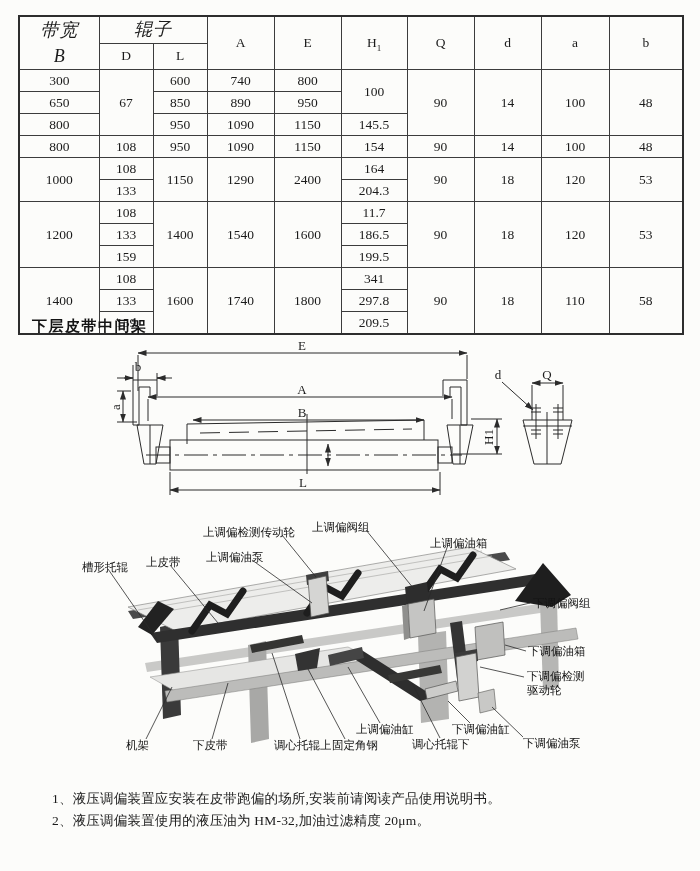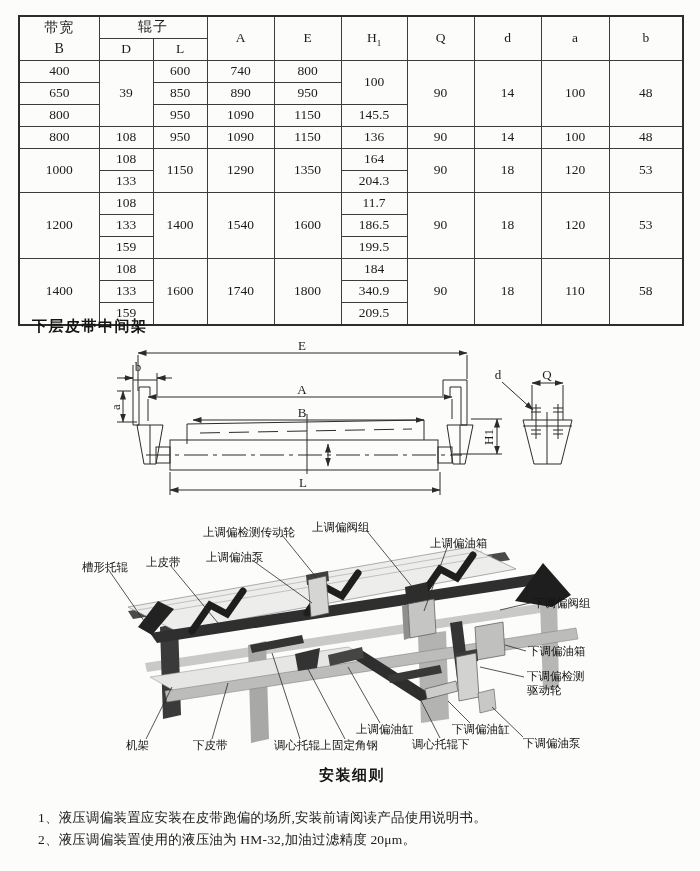--- a/index.html
+++ b/index.html
@@ -18,7 +18,7 @@
     border:1px solid #3c3c3c;text-align:center;vertical-align:middle;
     height:21px;padding:0;line-height:1.05;overflow:hidden;
   }
-  .spec-table td.cn{font-size:14px;letter-spacing:1px;}
+  .spec-table td.cn{font-size:18px;letter-spacing:1px;font-style:italic;}
   .spec-table sub{font-size:9px;line-height:0;}
   .hdr2line div{line-height:1.45;}
   

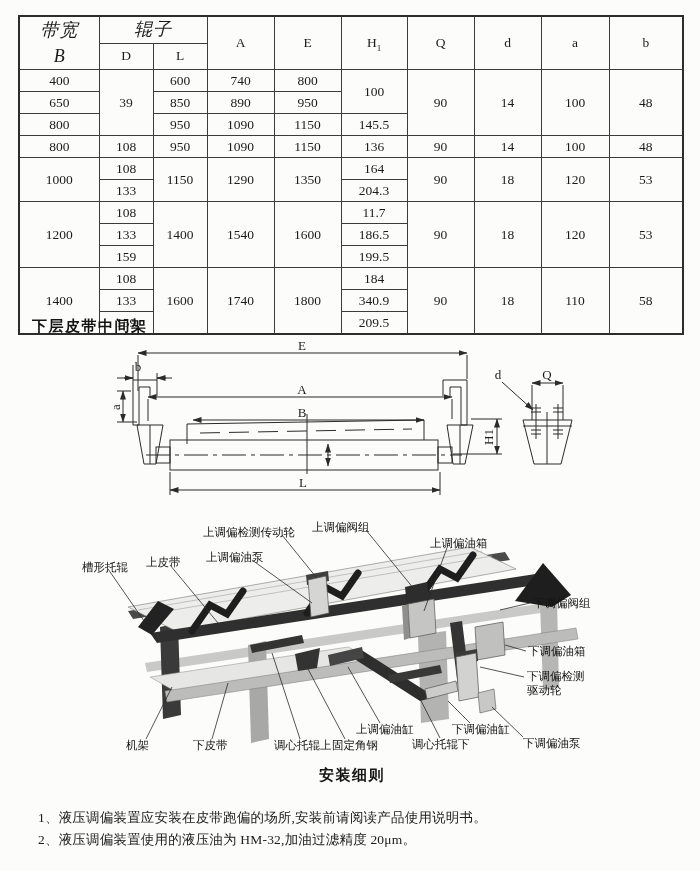--- a/index.html
+++ b/index.html
@@ -79,7 +79,7 @@
   </tr>
 
   <tr>
-    <td>400</td>
+    <td>300</td>
     <td rowspan="3">39</td>
     <td>600</td>
     <td>740</td>

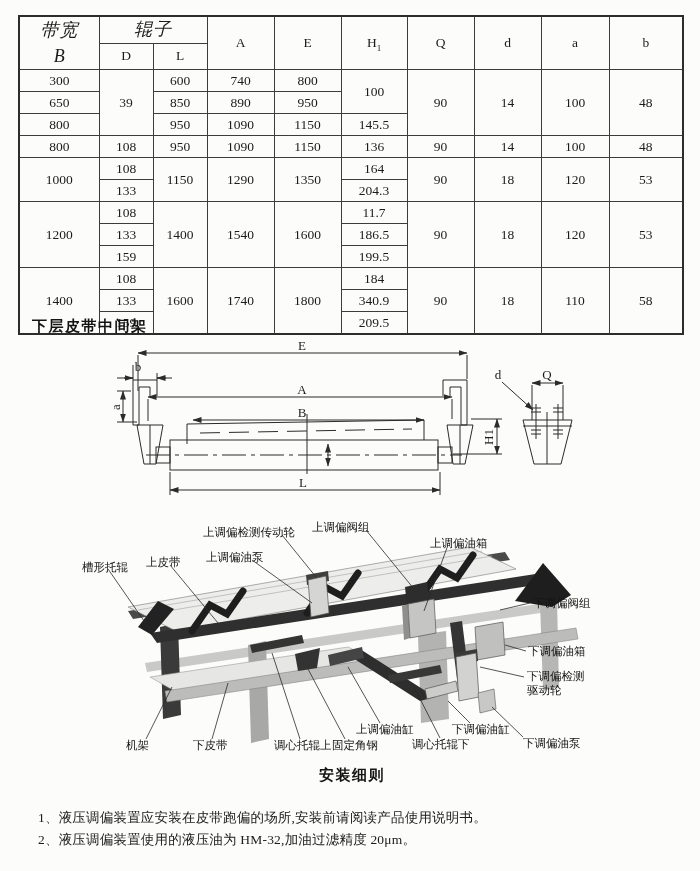--- a/index.html
+++ b/index.html
@@ -80,7 +80,7 @@
 
   <tr>
     <td>300</td>
-    <td rowspan="3">39</td>
+    <td rowspan="3">67</td>
     <td>600</td>
     <td>740</td>
     <td>800</td>

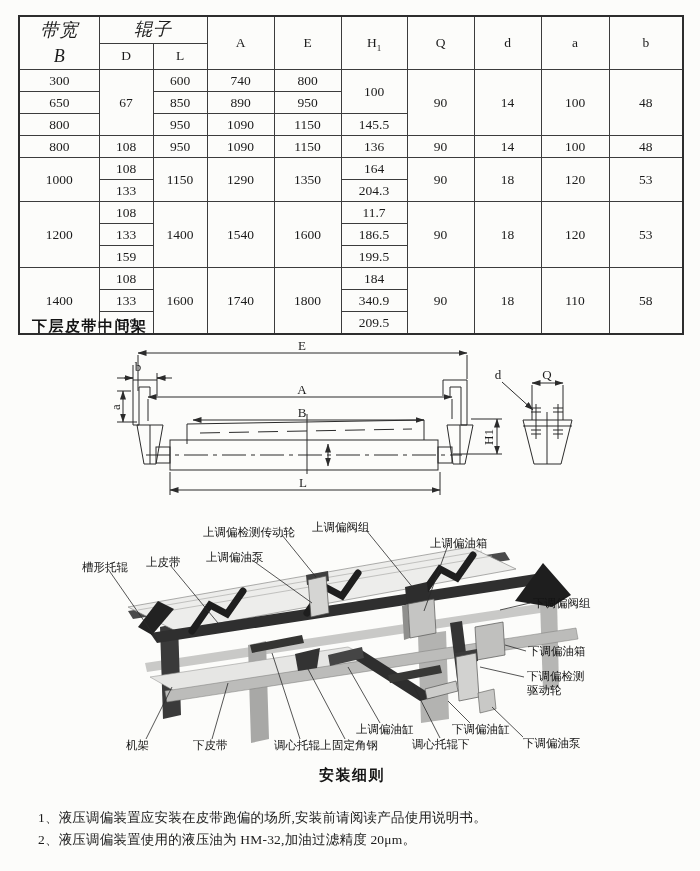--- a/index.html
+++ b/index.html
@@ -109,7 +109,7 @@
     <td>950</td>
     <td>1090</td>
     <td>1150</td>
-    <td>136</td>
+    <td>154</td>
     <td>90</td>
     <td>14</td>
     <td>100</td>

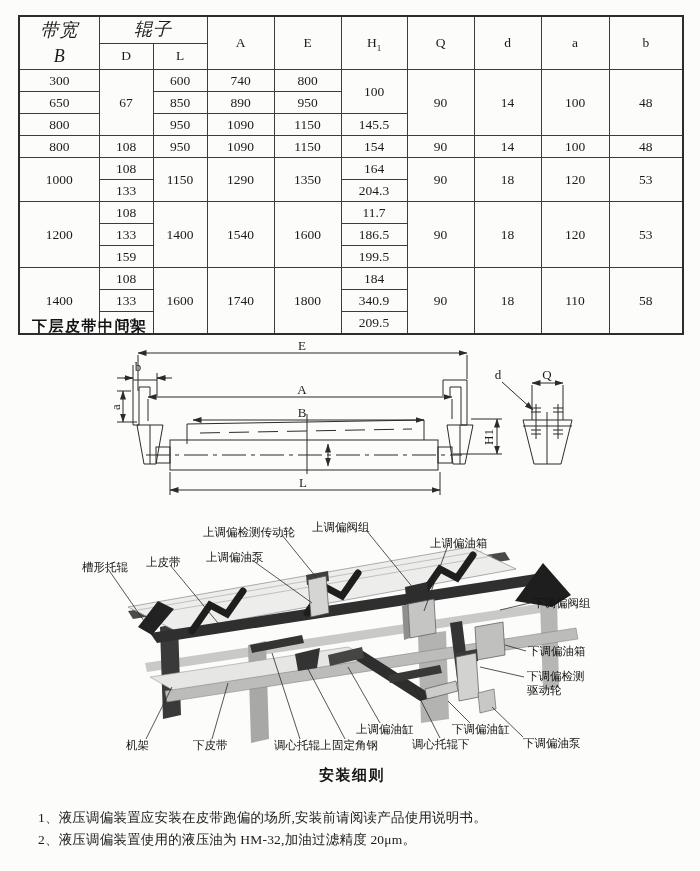--- a/index.html
+++ b/index.html
@@ -120,7 +120,7 @@
     <td>108</td>
     <td rowspan="2">1150</td>
     <td rowspan="2">1290</td>
-    <td rowspan="2">1350</td>
+    <td rowspan="2">2400</td>
     <td>164</td>
     <td rowspan="2">90</td>
     <td rowspan="2">18</td>

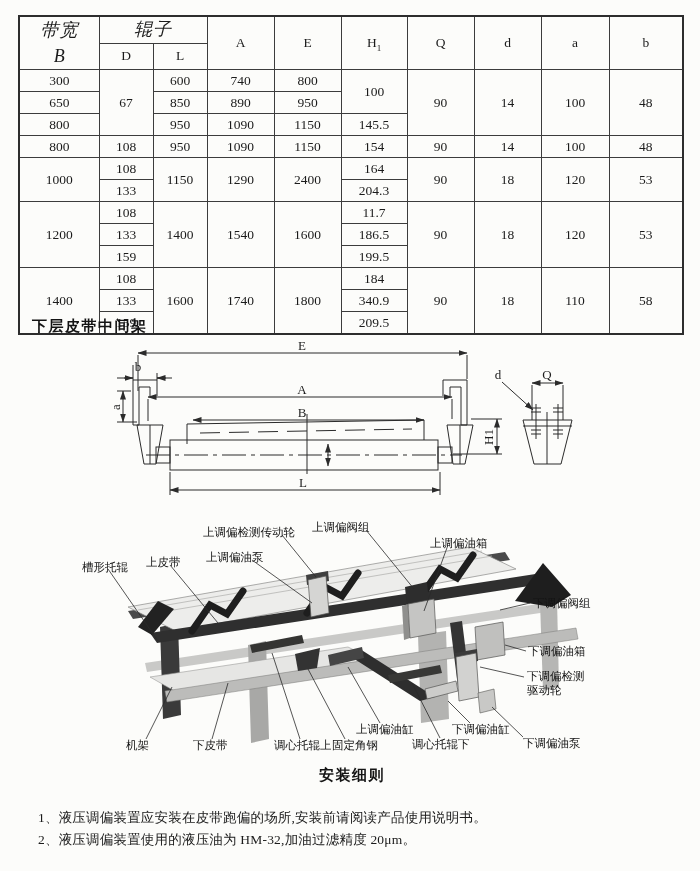--- a/index.html
+++ b/index.html
@@ -157,7 +157,7 @@
     <td rowspan="3">1600</td>
     <td rowspan="3">1740</td>
     <td rowspan="3">1800</td>
-    <td>184</td>
+    <td>341</td>
     <td rowspan="3">90</td>
     <td rowspan="3">18</td>
     <td rowspan="3">110</td>

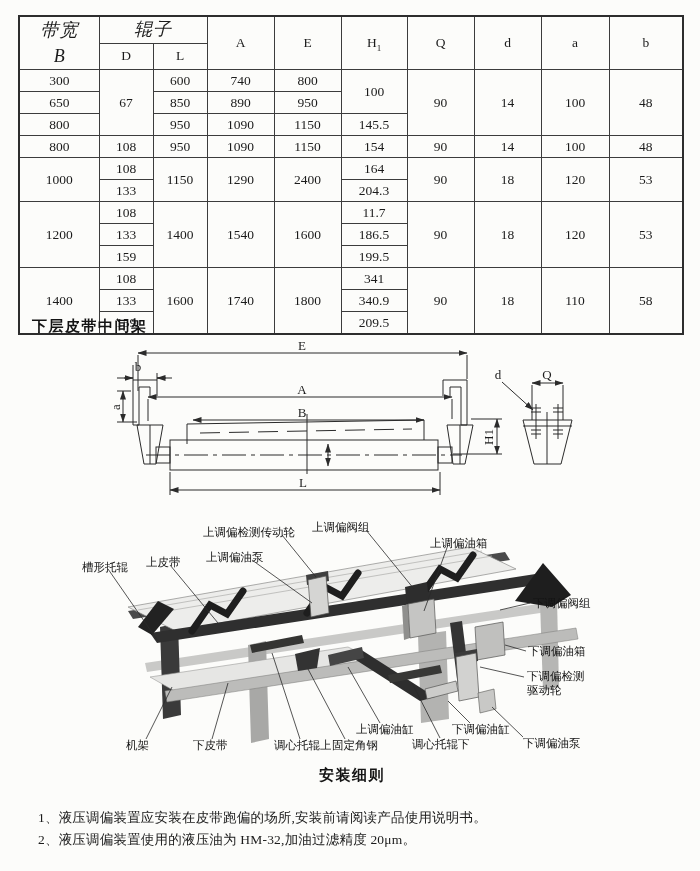--- a/index.html
+++ b/index.html
@@ -165,7 +165,7 @@
   </tr>
   <tr>
     <td>133</td>
-    <td>340.9</td>
+    <td>297.8</td>
   </tr>
   <tr>
     <td>159</td>

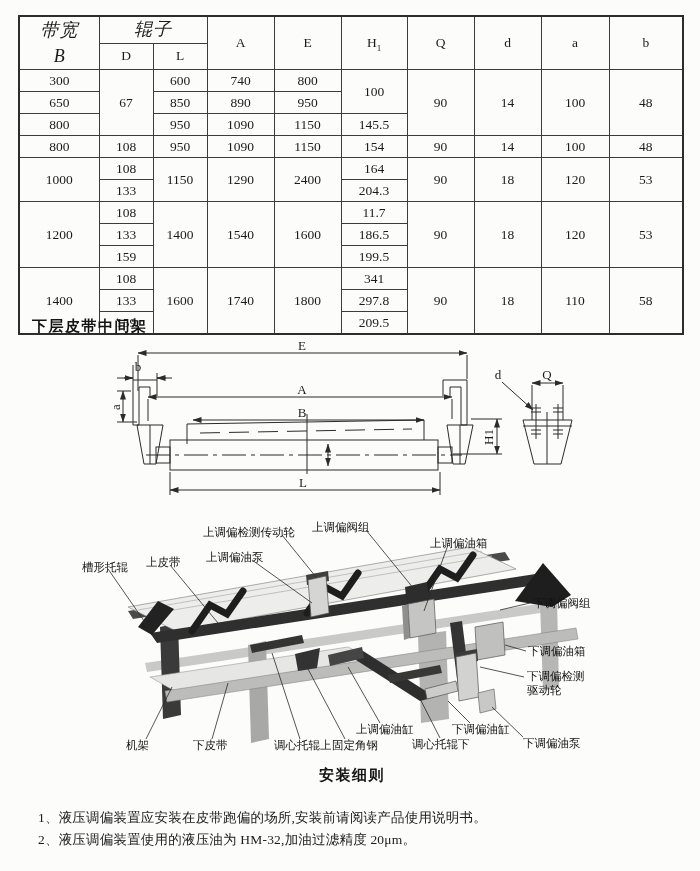--- a/index.html
+++ b/index.html
@@ -334,7 +334,6 @@
 </svg>
 
 <div class="install">
-  <div class="sec-title" id="title-install" style="position:static">安装细则</div>
   <div class="install-items">
     <div class="install-item">1、液压调偏装置应安装在皮带跑偏的场所,安装前请阅读产品使用说明书。</div>
     <div class="install-item">2、液压调偏装置使用的液压油为 HM-32,加油过滤精度 20μm。</div>

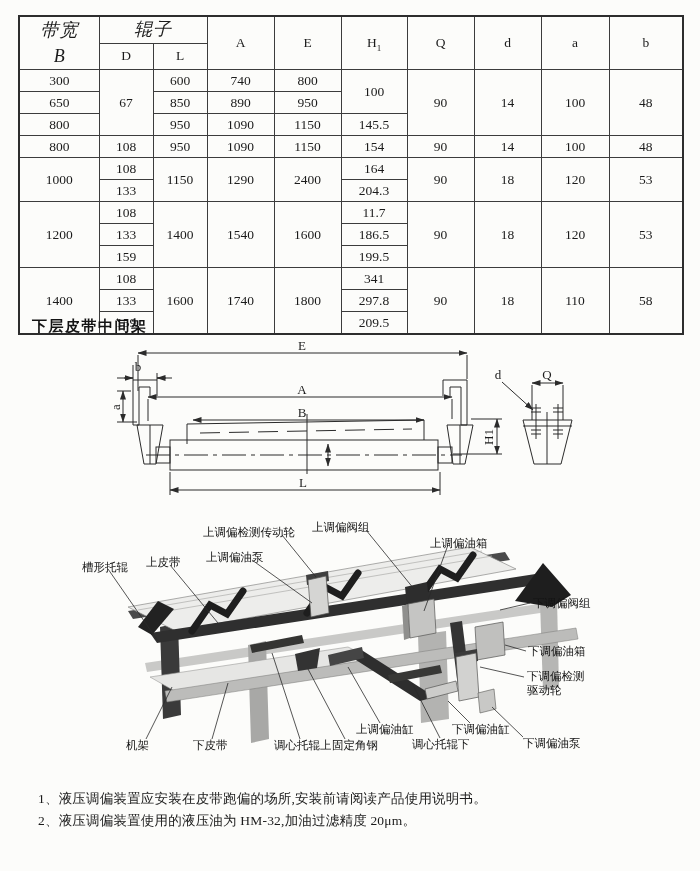--- a/index.html
+++ b/index.html
@@ -38,7 +38,7 @@
   .install{position:absolute;left:16px;top:766px;width:672px;}
   .install-items{margin-top:22px;}
   .install-item{
-    margin-left:22px;font-size:13.5px;line-height:21.5px;color:#1b1b1b;
+    margin-left:36px;font-size:13.5px;line-height:21.5px;color:#1b1b1b;
     letter-spacing:0.2px;
   }
 </style>

